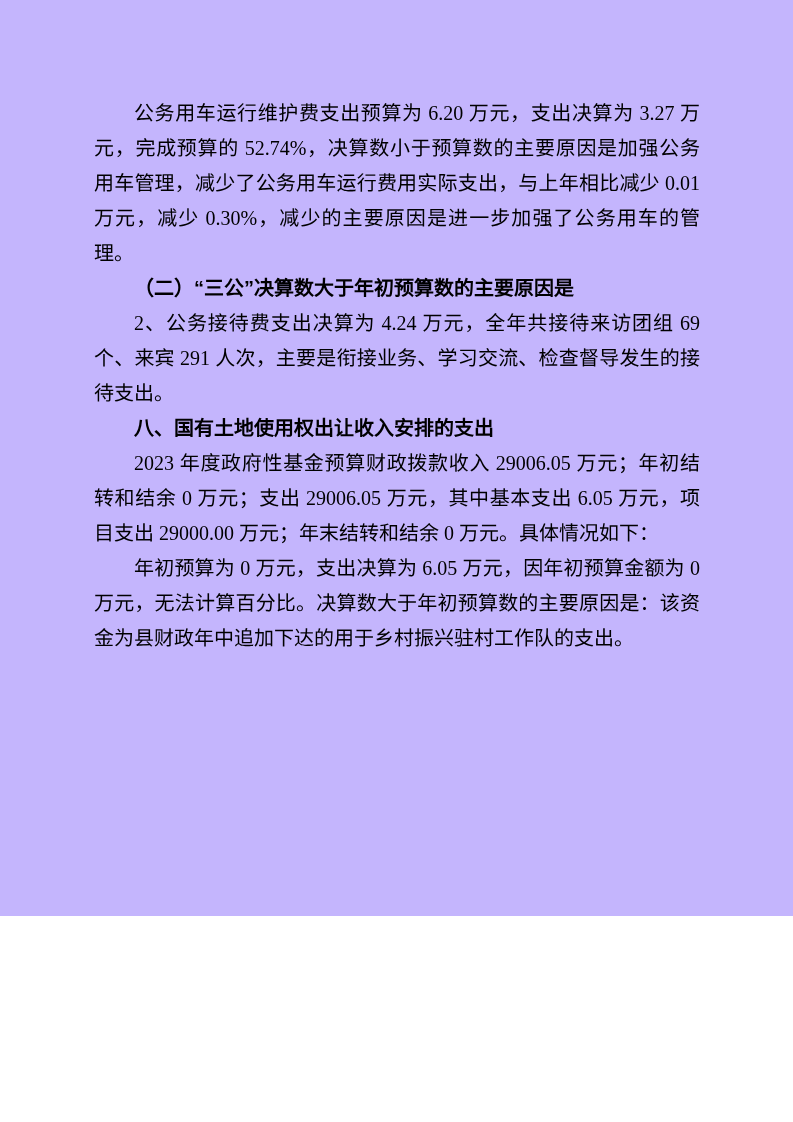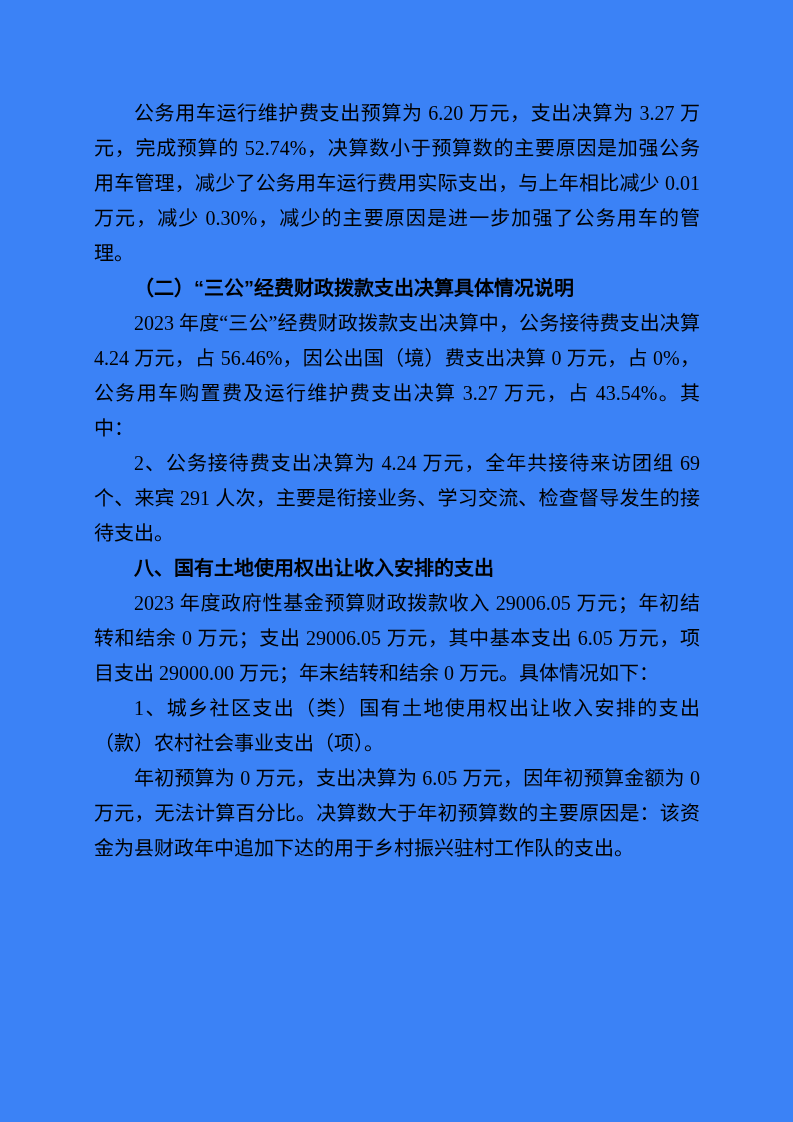--- a/index.html
+++ b/index.html
@@ -14,8 +14,8 @@
   }
   .page {
     width: 793px;
-    height: 1122px;
-    background: #3b82f6;
+    height: 916px;
+    background: #c4b5fd;
     overflow: hidden;
   }
   .content {

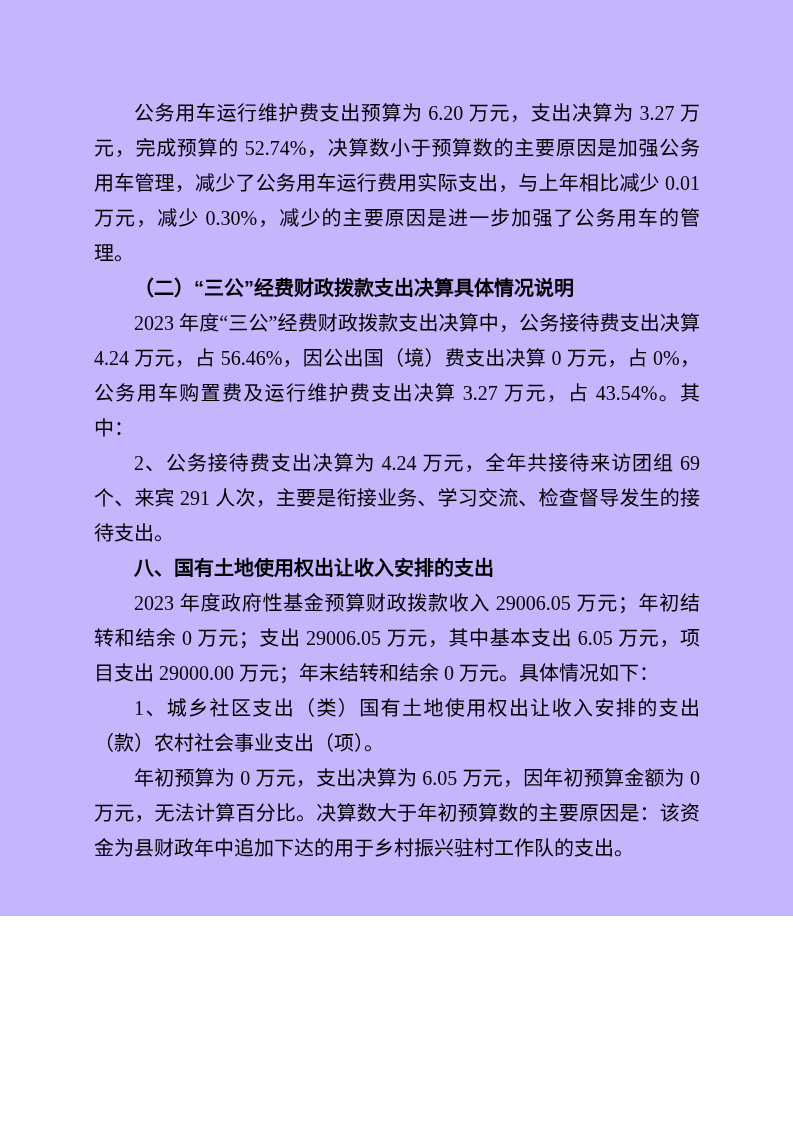--- a/index.html
+++ b/index.html
@@ -47,7 +47,7 @@
 <div class="page">
   <div class="content">
     <p class="para body">公务用车运行维护费支出预算为 6.20 万元，支出决算为 3.27 万元，完成预算的 52.74%，决算数小于预算数的主要原因是加强公务用车管理，减少了公务用车运行费用实际支出，与上年相比减少 0.01 万元，减少 0.30%，减少的主要原因是进一步加强了公务用车的管理。</p>
-    <p class="para heading">（二）“三公”经费财政拨款支出决算具体情况说明</p>
+    <p class="para heading">（二）“三公”决算数大于年初预算数的主要原因是</p>
     <p class="para body">2023 年度“三公”经费财政拨款支出决算中，公务接待费支出决算 4.24 万元，占 56.46%，因公出国（境）费支出决算 0 万元，占 0%，公务用车购置费及运行维护费支出决算 3.27 万元，占 43.54%。其中：</p>
     <p class="para body">2、公务接待费支出决算为 4.24 万元，全年共接待来访团组 69 个、来宾 291 人次，主要是衔接业务、学习交流、检查督导发生的接待支出。</p>
     <p class="para heading">八、国有土地使用权出让收入安排的支出</p>

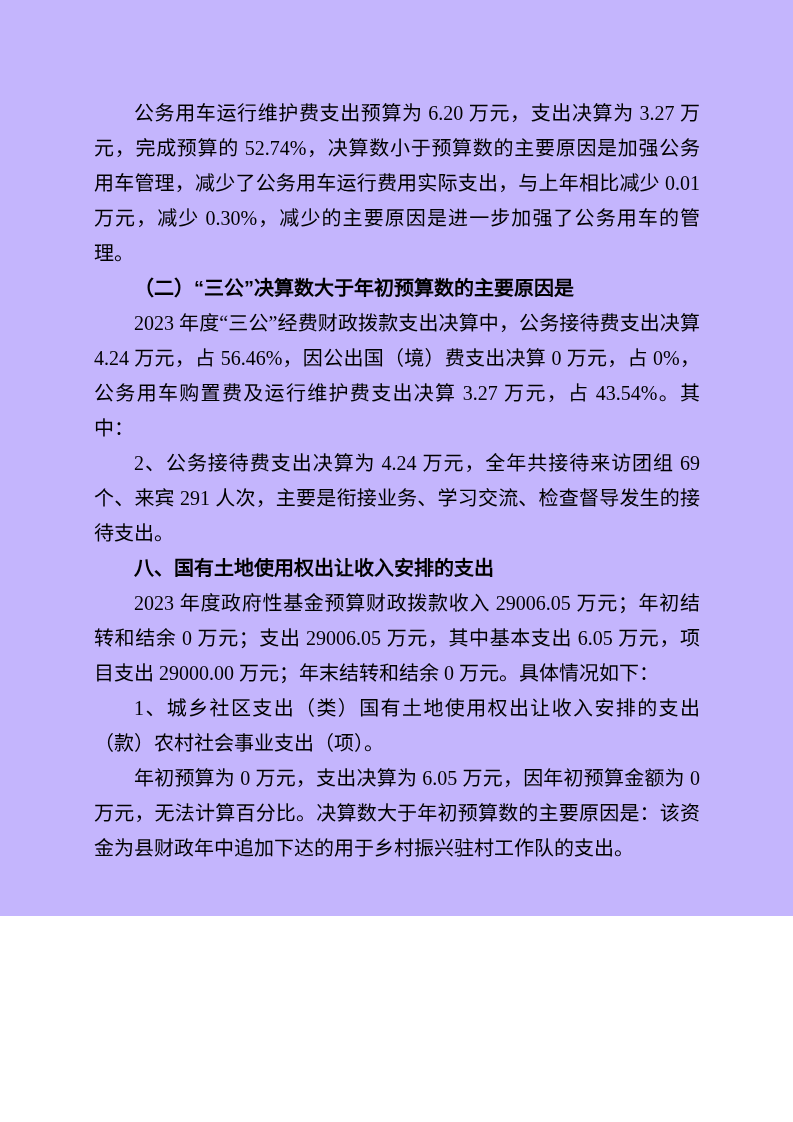--- a/index.html
+++ b/index.html
@@ -48,7 +48,6 @@
   <div class="content">
     <p class="para body">公务用车运行维护费支出预算为 6.20 万元，支出决算为 3.27 万元，完成预算的 52.74%，决算数小于预算数的主要原因是加强公务用车管理，减少了公务用车运行费用实际支出，与上年相比减少 0.01 万元，减少 0.30%，减少的主要原因是进一步加强了公务用车的管理。</p>
     <p class="para heading">（二）“三公”决算数大于年初预算数的主要原因是</p>
-    <p class="para body">2023 年度“三公”经费财政拨款支出决算中，公务接待费支出决算 4.24 万元，占 56.46%，因公出国（境）费支出决算 0 万元，占 0%，公务用车购置费及运行维护费支出决算 3.27 万元，占 43.54%。其中：</p>
     <p class="para body">2、公务接待费支出决算为 4.24 万元，全年共接待来访团组 69 个、来宾 291 人次，主要是衔接业务、学习交流、检查督导发生的接待支出。</p>
     <p class="para heading">八、国有土地使用权出让收入安排的支出</p>
     <p class="para body">2023 年度政府性基金预算财政拨款收入 29006.05 万元；年初结转和结余 0 万元；支出 29006.05 万元，其中基本支出 6.05 万元，项目支出 29000.00 万元；年末结转和结余 0 万元。具体情况如下：</p>

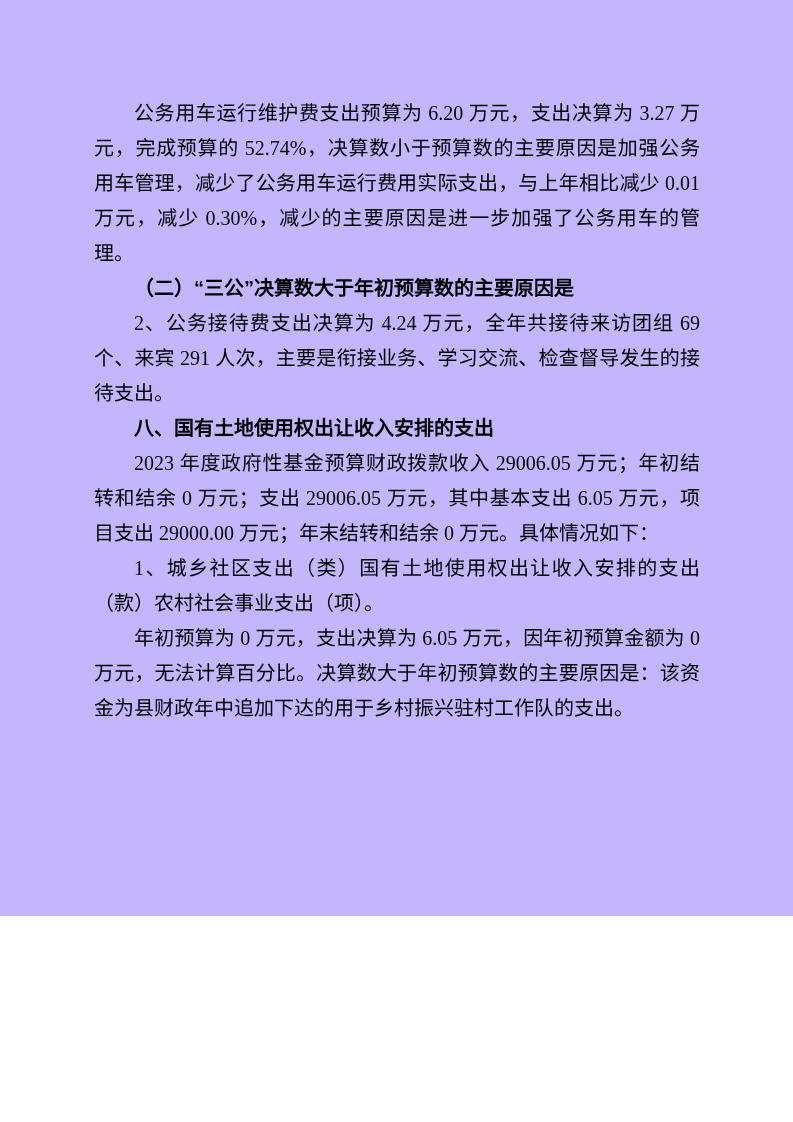--- a/index.html
+++ b/index.html
@@ -51,7 +51,6 @@
     <p class="para body">2、公务接待费支出决算为 4.24 万元，全年共接待来访团组 69 个、来宾 291 人次，主要是衔接业务、学习交流、检查督导发生的接待支出。</p>
     <p class="para heading">八、国有土地使用权出让收入安排的支出</p>
     <p class="para body">2023 年度政府性基金预算财政拨款收入 29006.05 万元；年初结转和结余 0 万元；支出 29006.05 万元，其中基本支出 6.05 万元，项目支出 29000.00 万元；年末结转和结余 0 万元。具体情况如下：</p>
-    <p class="para body">1、城乡社区支出（类）国有土地使用权出让收入安排的支出（款）农村社会事业支出（项）。</p>
     <p class="para body">年初预算为 0 万元，支出决算为 6.05 万元，因年初预算金额为 0 万元，无法计算百分比。决算数大于年初预算数的主要原因是：该资金为县财政年中追加下达的用于乡村振兴驻村工作队的支出。</p>
   </div>
 </div>

